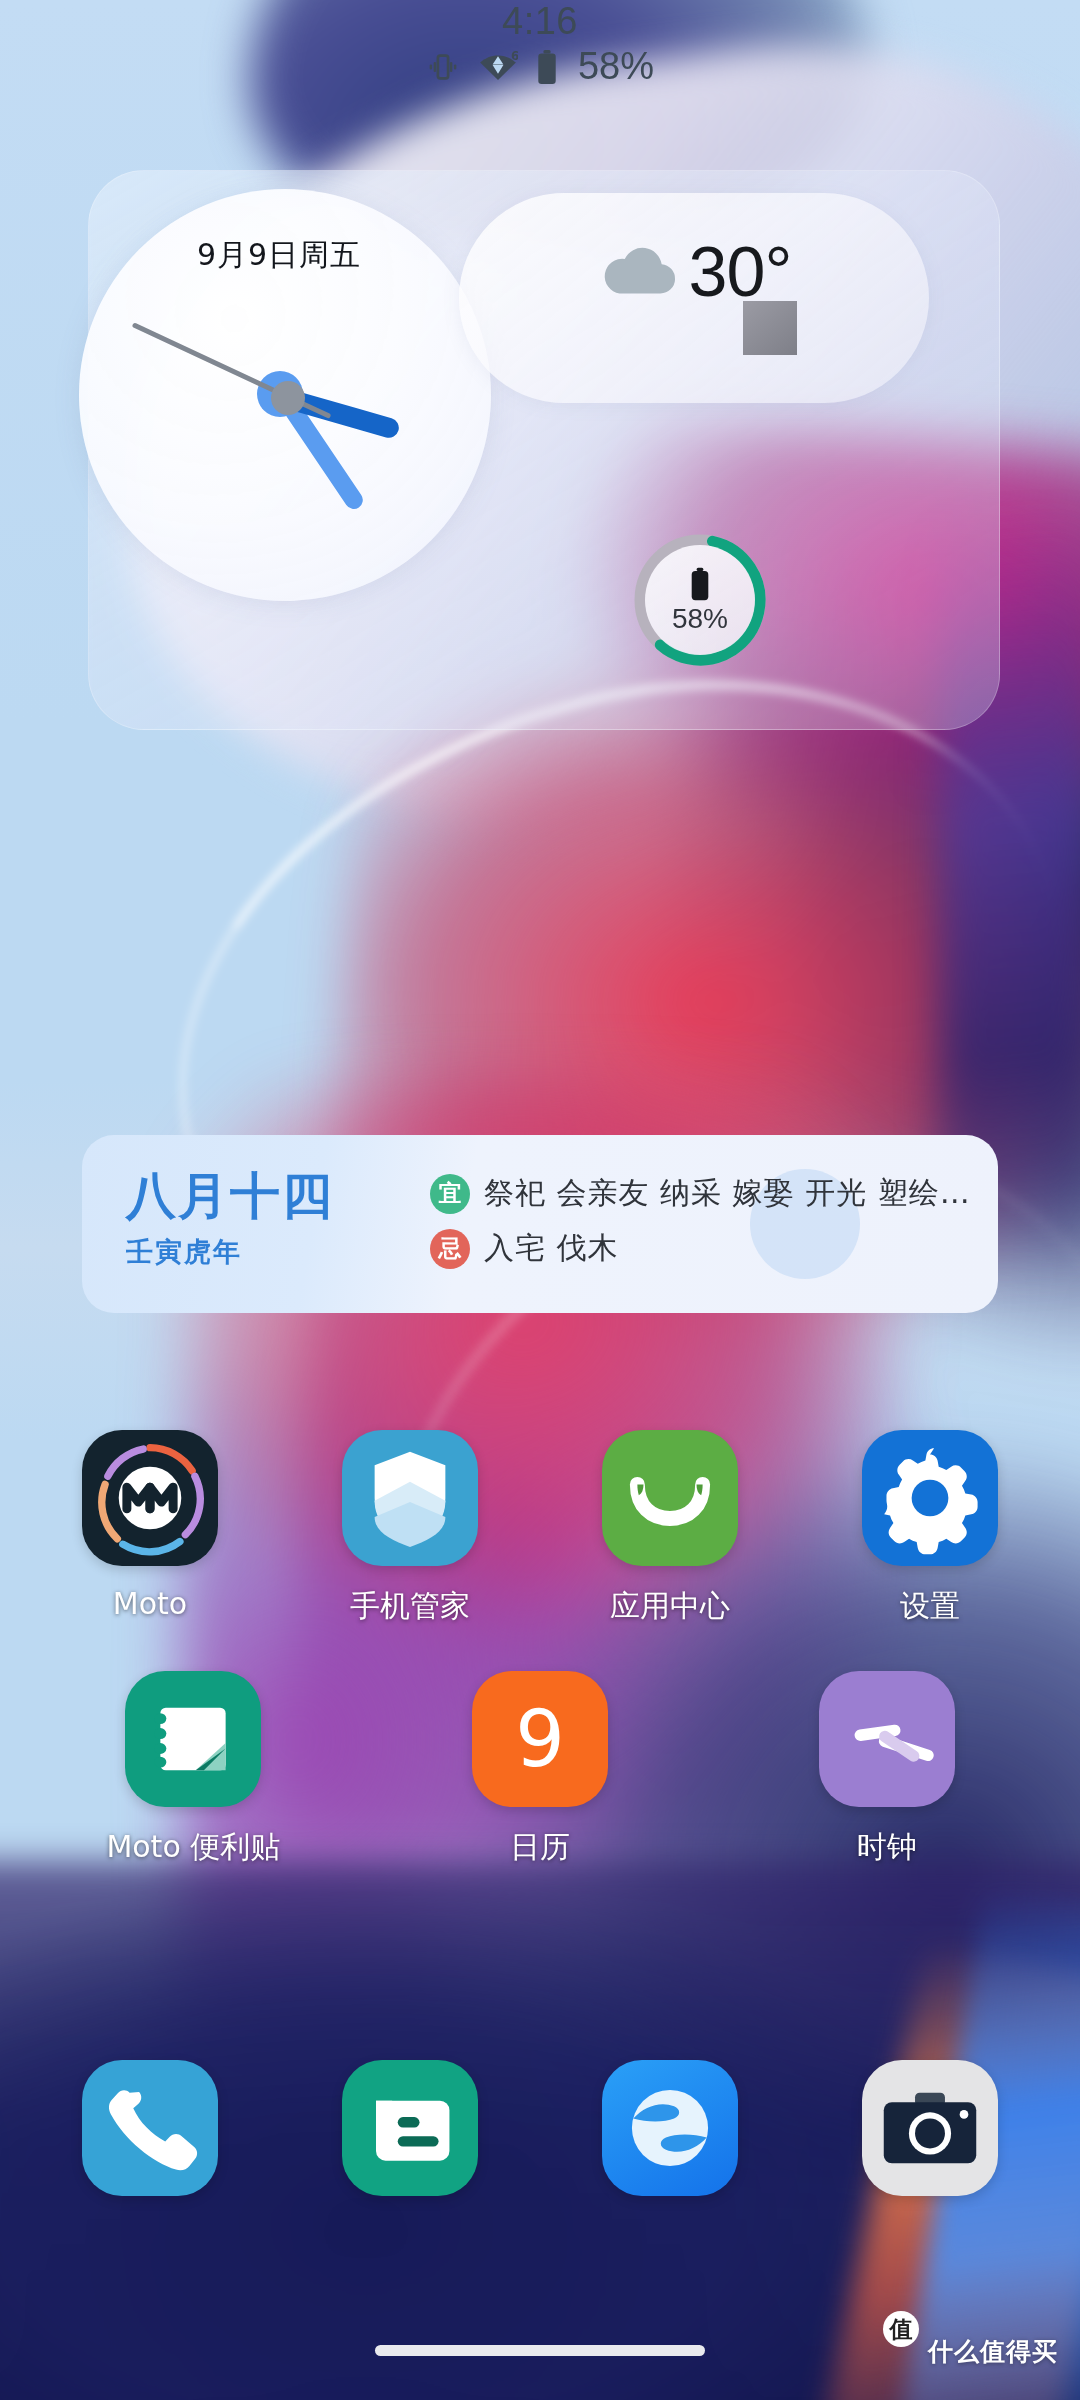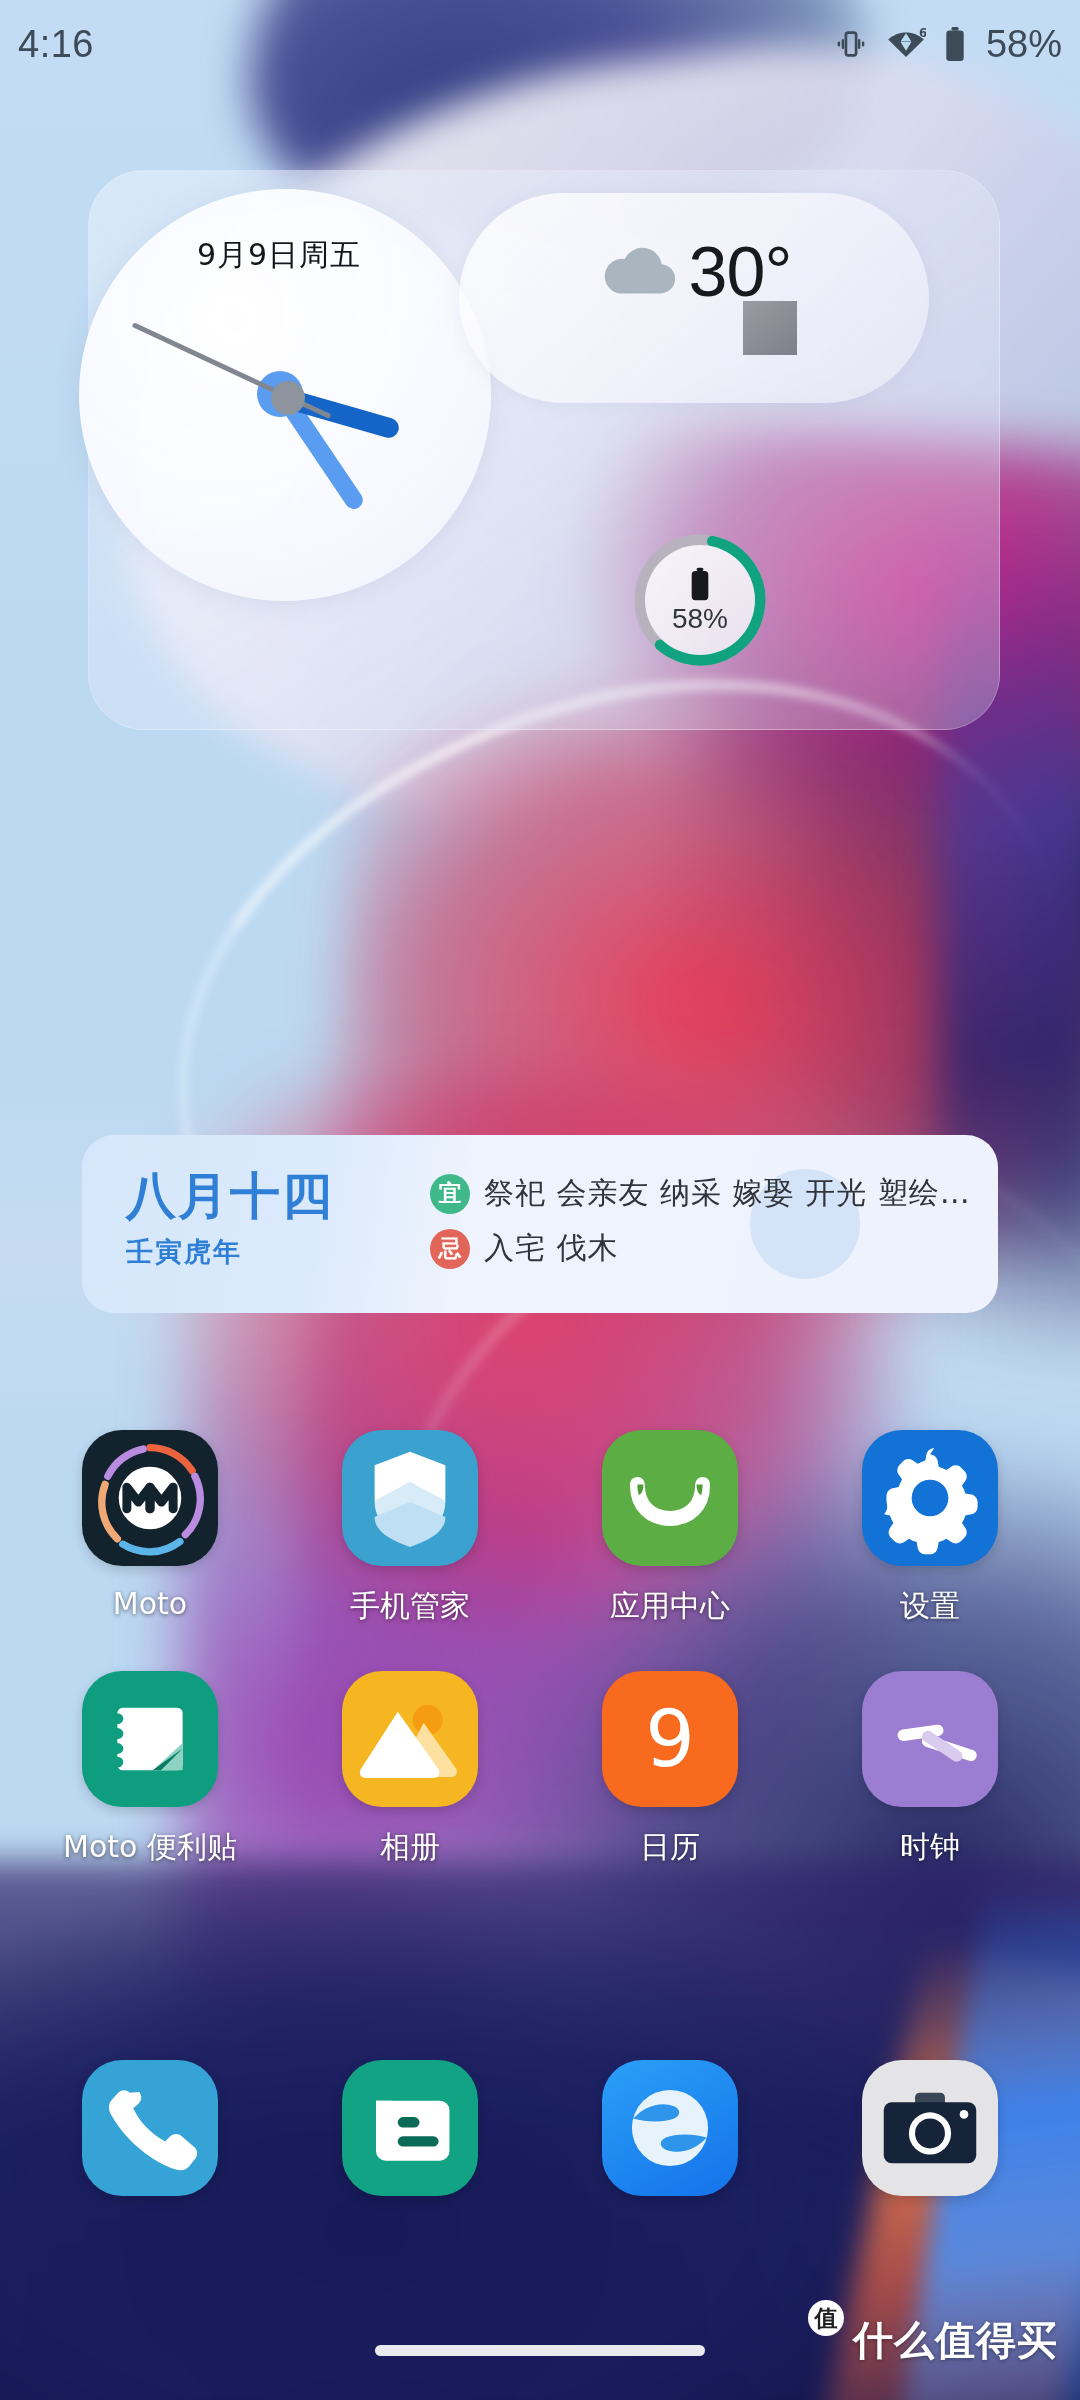--- a/index.html
+++ b/index.html
@@ -98,7 +98,7 @@
   #statusbar {
     position:absolute; top:0; left:0; width:1080px; height:88px;
     display:flex; align-items:center; justify-content:space-between;
-    padding:0 18px; z-index:30;
+    padding:0 18px; z-index:30;flex-direction:column;
   }
   #clock-text { font-size:38px; color:#3d4a57; font-weight:400; letter-spacing:.5px; }
   .sb-right { display:flex; align-items:center; gap:18px; }

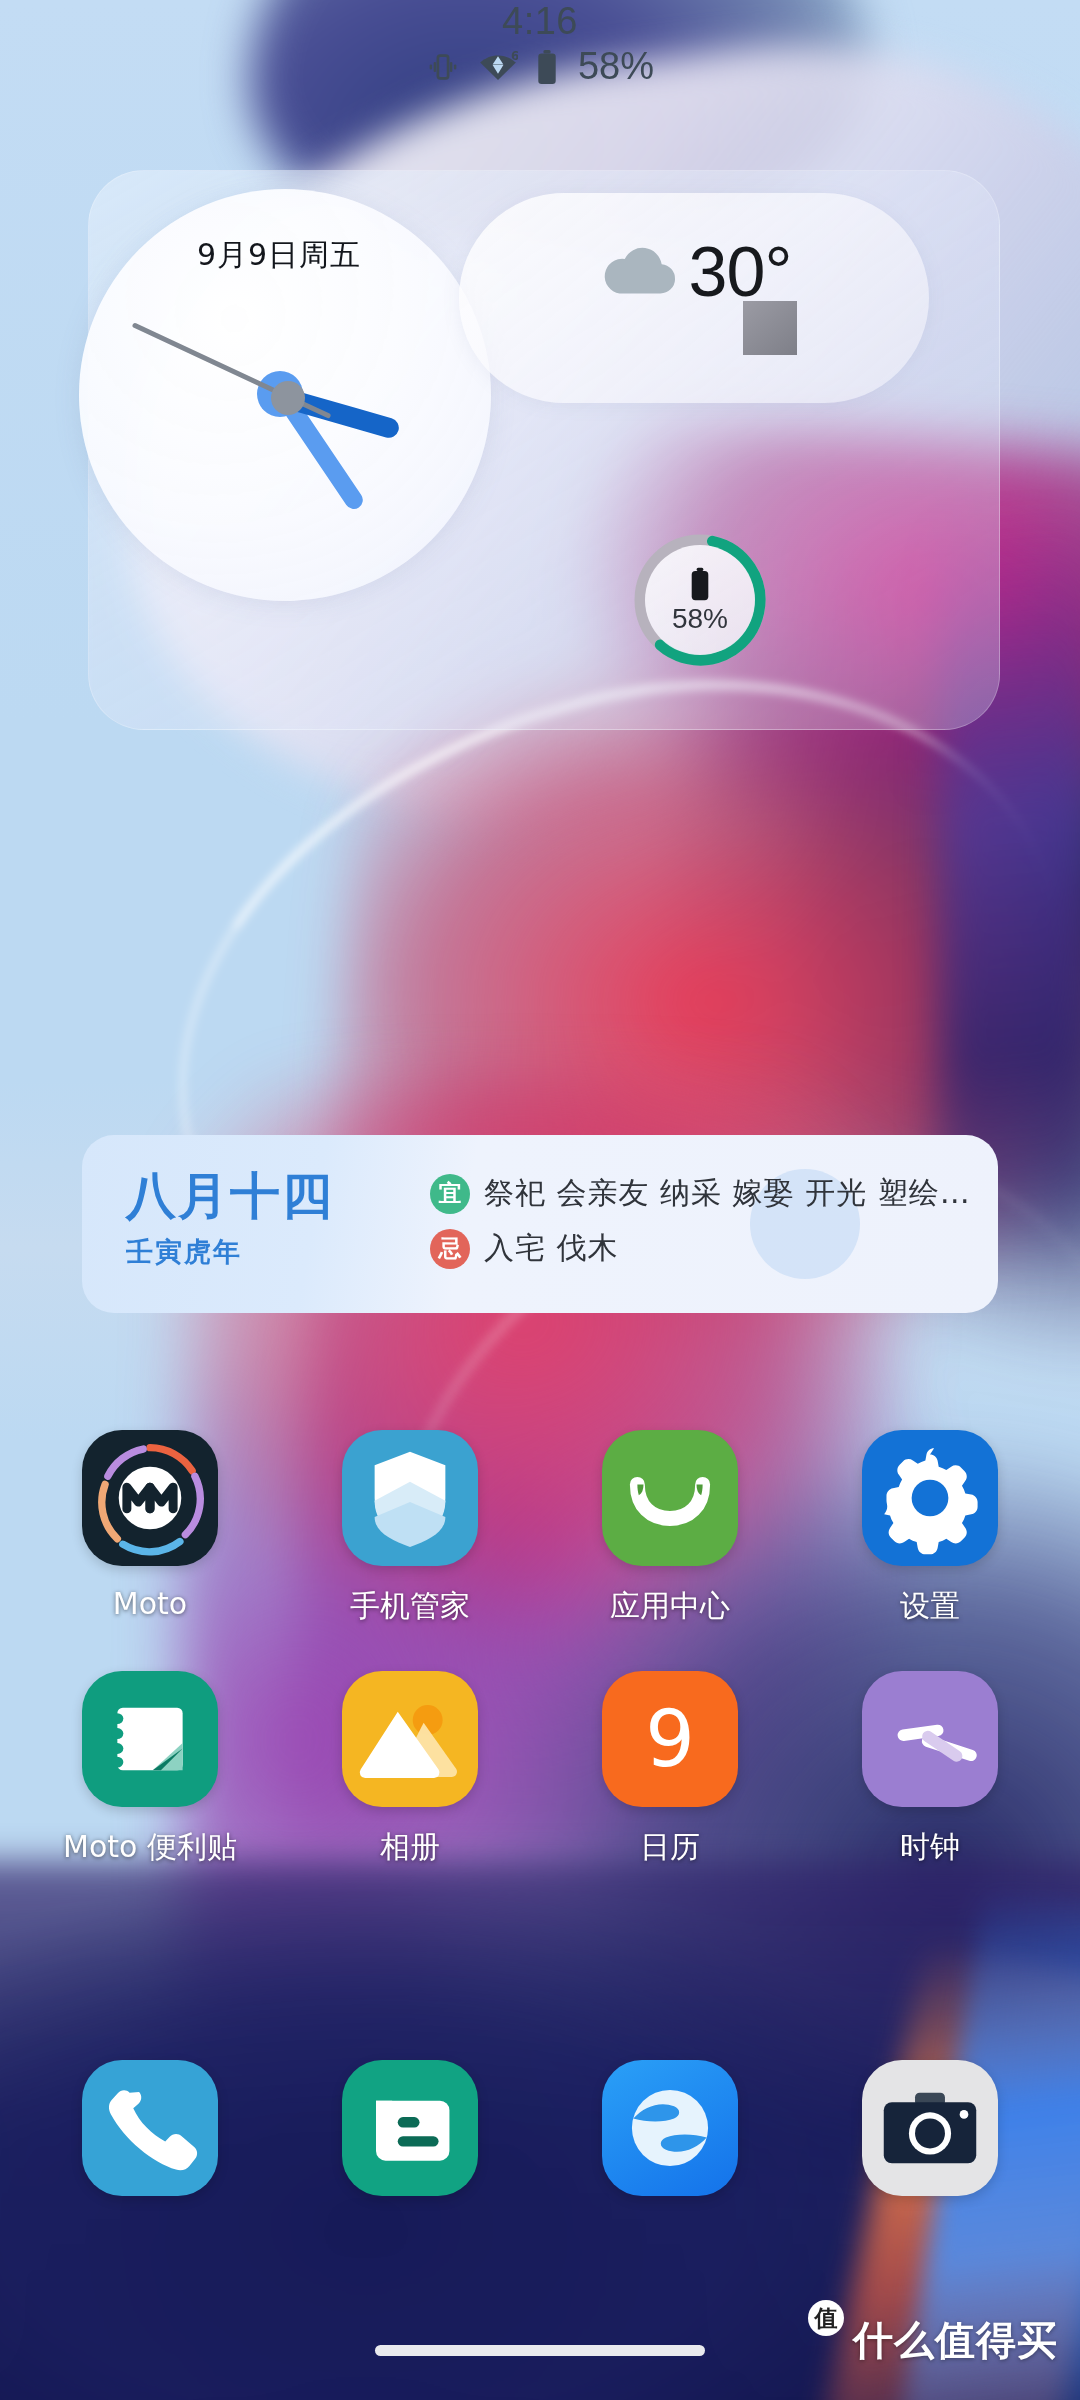--- a/index.html
+++ b/index.html
@@ -446,16 +446,6 @@
       <div class="app-label">Moto 便利贴</div>
     </div>
 
-    <div class="app-cell">
-      <div class="app-icon" style="background:#f5b622">
-        <svg width="136" height="136" viewBox="0 0 100 100">
-          <circle cx="63" cy="36" r="11" fill="#f59c10"></circle>
-          <path d="M60 38 84 72a4 4 0 0 1-3.4 6H40z" fill="#fde4a8" opacity=".95"></path>
-          <path d="M41 30 71 72.5a4 4 0 0 1-3.3 6.2H17a4 4 0 0 1-3.3-6.2z" fill="#fff"></path>
-        </svg>
-      </div>
-      <div class="app-label">相册</div>
-    </div>
 
     <div class="app-cell">
       <div class="app-icon" style="background:#f86a1e">

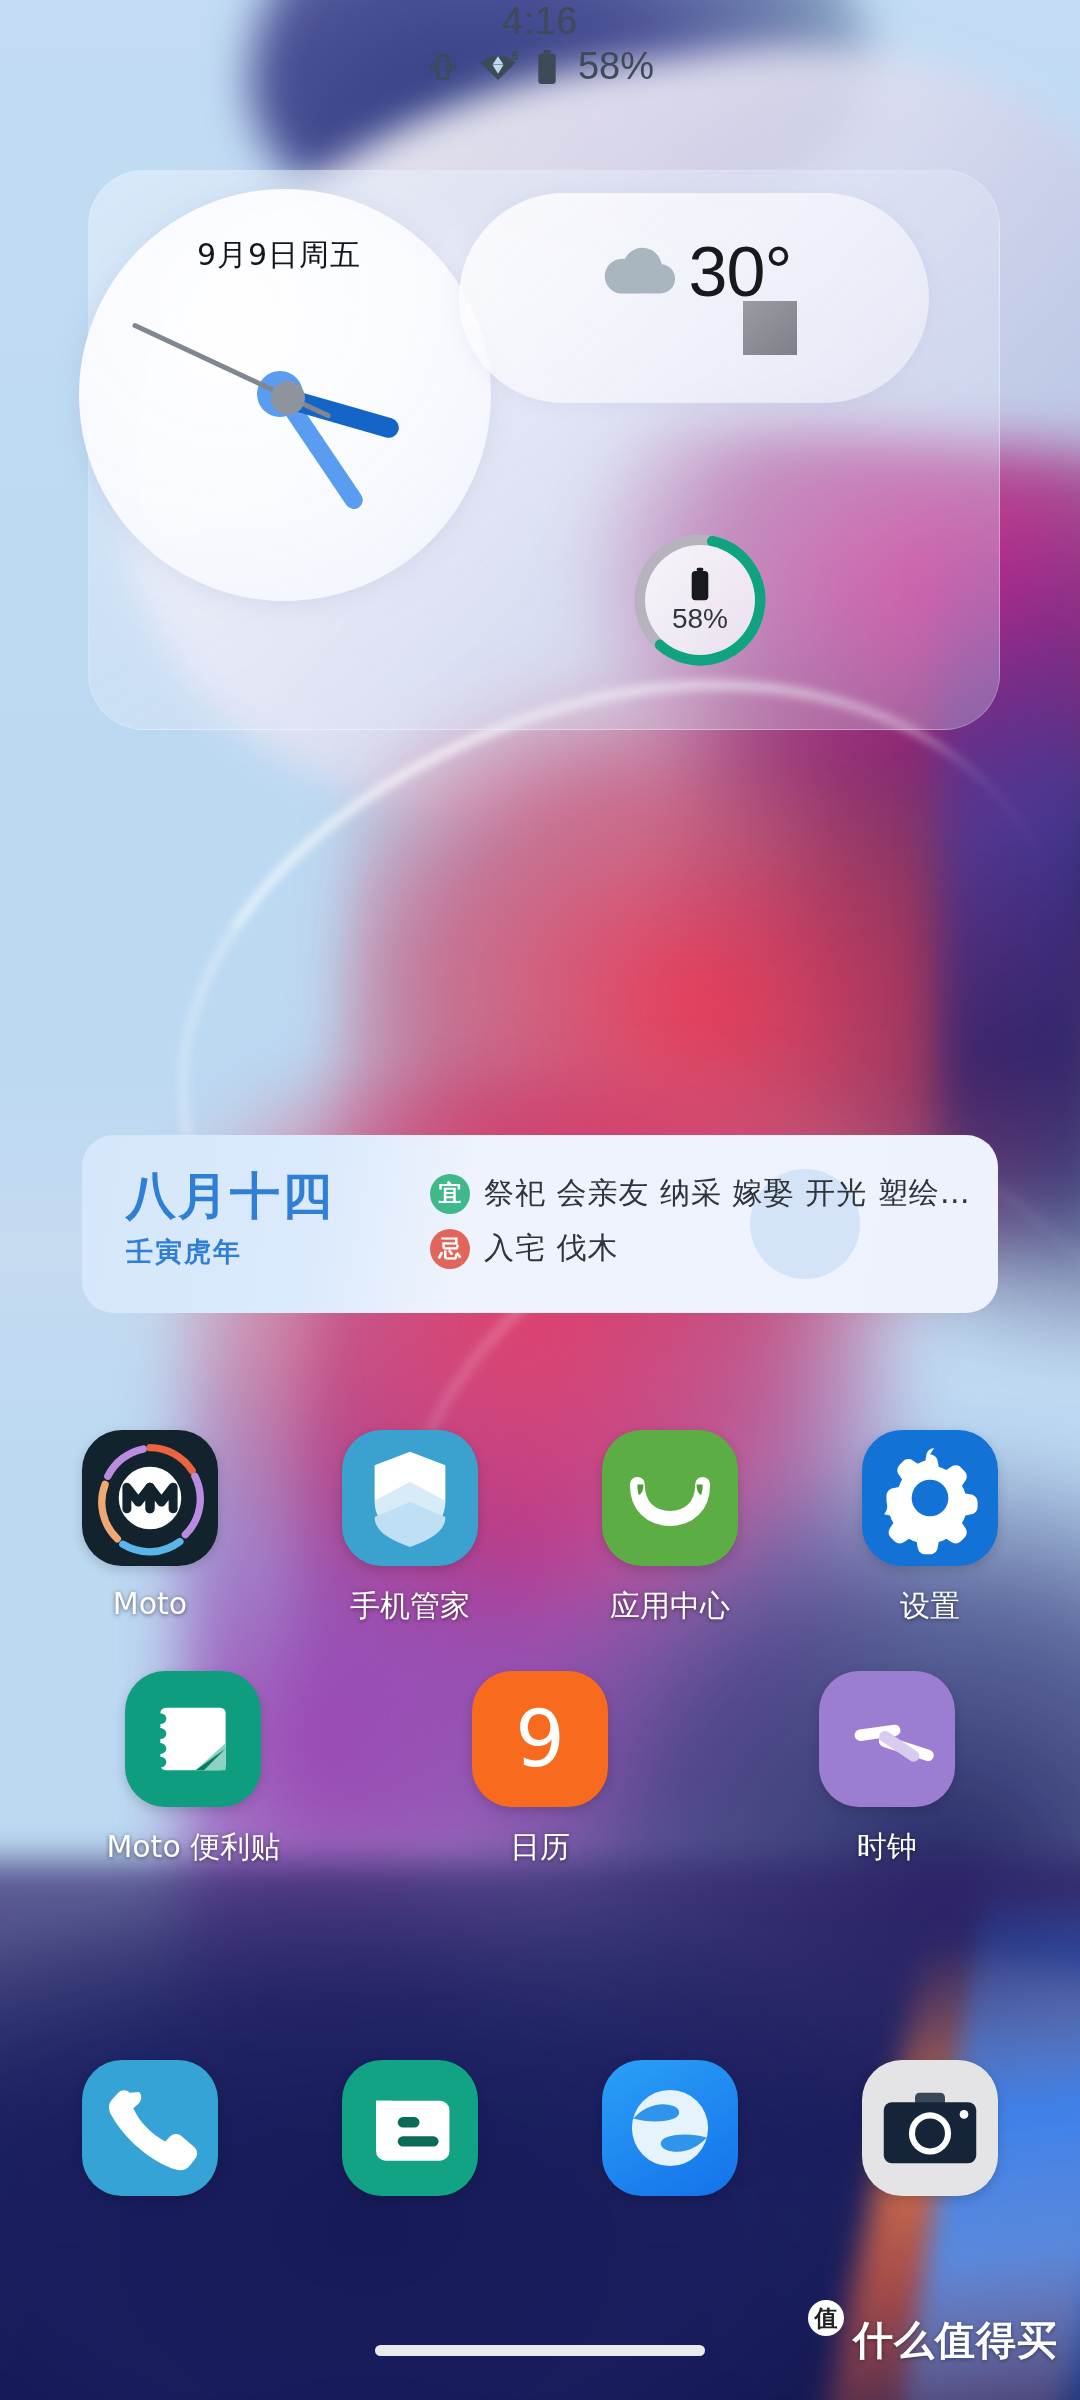--- a/index.html
+++ b/index.html
@@ -258,7 +258,7 @@
     font-family:"DejaVu Sans","Liberation Sans",sans-serif;
   }
   #wm-text {
-    font-size:40px; color:#fff; font-weight:700; letter-spacing:1px;
+    font-size:25px; color:#fff; font-weight:700; letter-spacing:1px;
     font-family:"DejaVu Sans","Liberation Sans",sans-serif;
     text-shadow:0 1px 4px rgba(0,0,0,.4);
     margin-top:45px;

